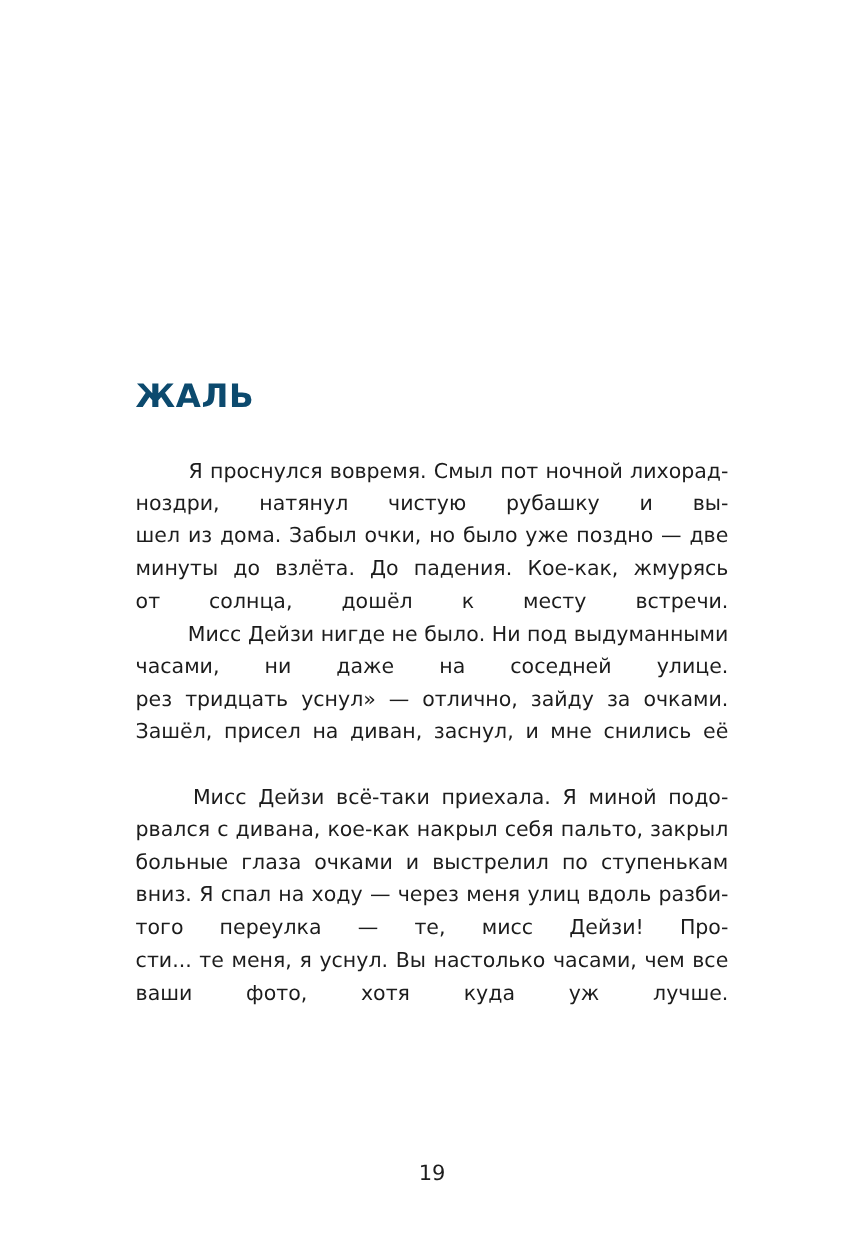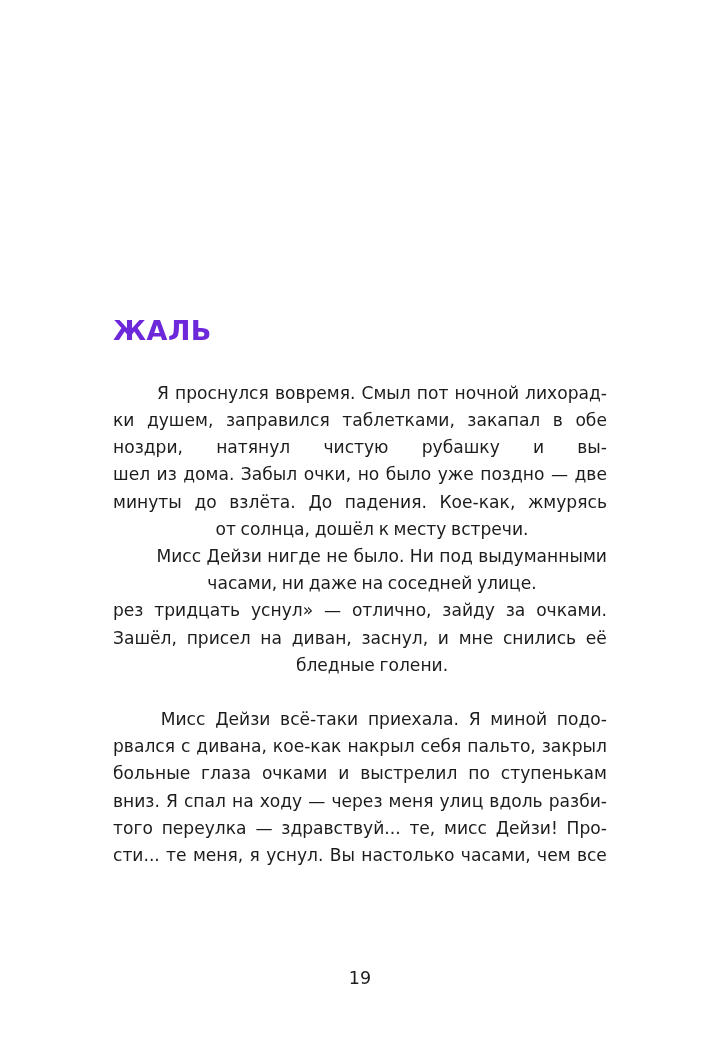--- a/index.html
+++ b/index.html
@@ -36,7 +36,7 @@
     font-size: 27px;
     font-weight: bold;
     letter-spacing: 0.5px;
-    color: #6d28d9;
+    color: #0c4a6e;
     margin: 0 0 34px 0;
     line-height: 1.1;
   }

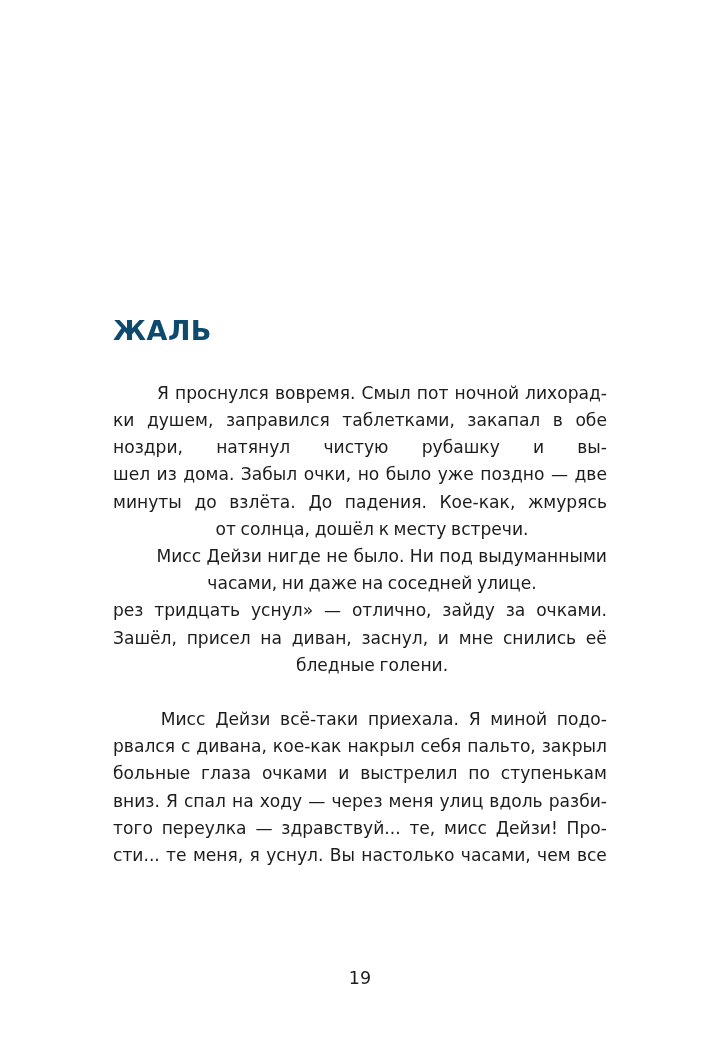--- a/index.html
+++ b/index.html
@@ -114,15 +114,6 @@
             <span class="w">лихорад-</span>
           </span>
           <span class="ln">
-            <span class="w">ки</span>
-            <span class="w">душем,</span>
-            <span class="w">заправился</span>
-            <span class="w">таблетками,</span>
-            <span class="w">закапал</span>
-            <span class="w">в</span>
-            <span class="w">обе</span>
-          </span>
-          <span class="ln">
             <span class="w">ноздри,</span>
             <span class="w">натянул</span>
             <span class="w">чистую</span>

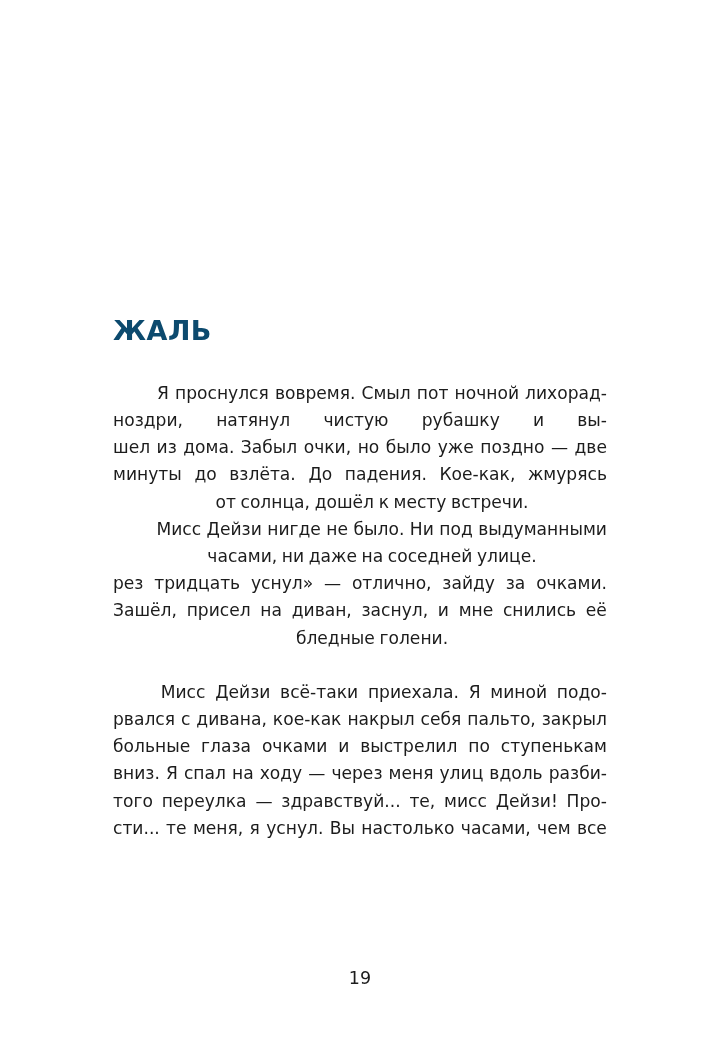--- a/index.html
+++ b/index.html
@@ -65,8 +65,7 @@
     width: 100%;
   }
   .para.lines .ln.last {
-    justify-content: center;
-    margin-left: 12px;
+    justify-content: space-between;
   }
   .para.lines .ln.last .w + .w {
     margin-left: 0.27em;

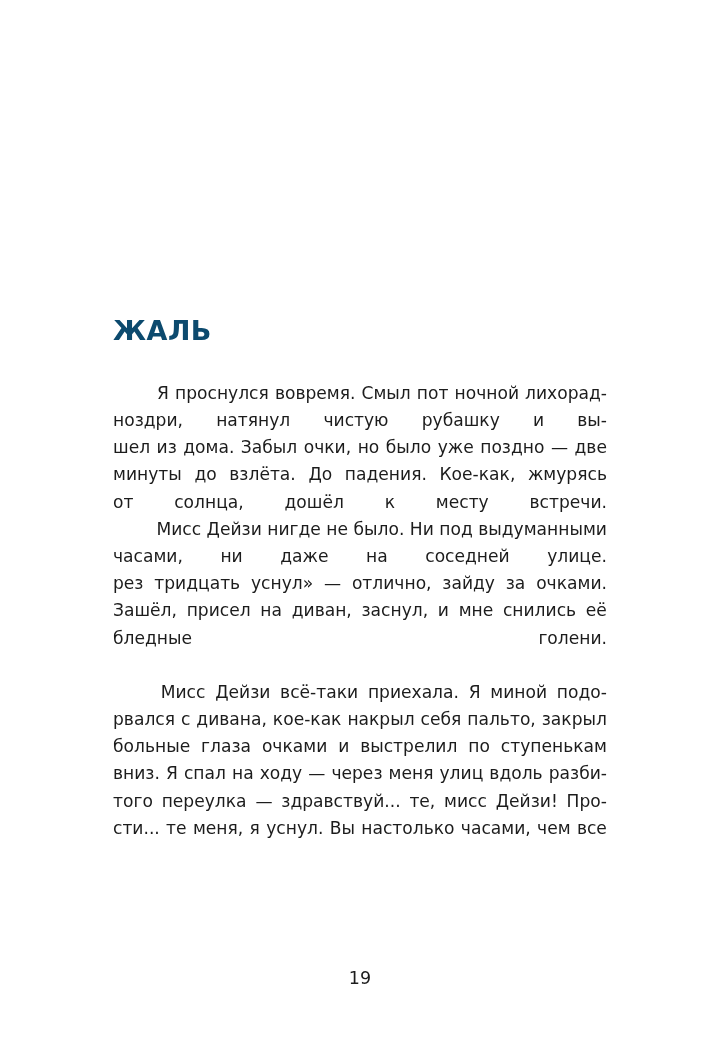--- a/index.html
+++ b/index.html
@@ -193,10 +193,6 @@
             <span class="w">снились</span>
             <span class="w">её</span>
           </span>
-          <span class="ln last">
-            <span class="w">бледные</span>
-            <span class="w">голени.</span>
-          </span>
         </p>
         <div class="para-gap"></div>
         <p class="para lines">

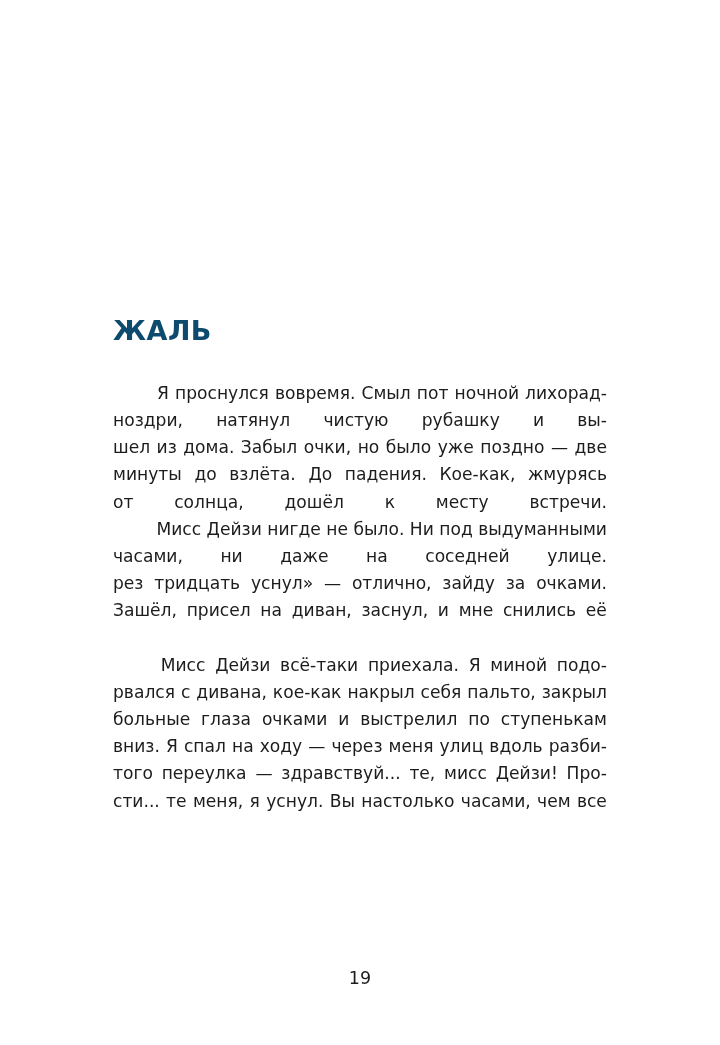--- a/index.html
+++ b/index.html
@@ -241,7 +241,6 @@
             <span class="w">того</span>
             <span class="w">переулка</span>
             <span class="w">—</span>
-            <span class="w">здравствуй...</span>
             <span class="w">те,</span>
             <span class="w">мисс</span>
             <span class="w">Дейзи!</span>

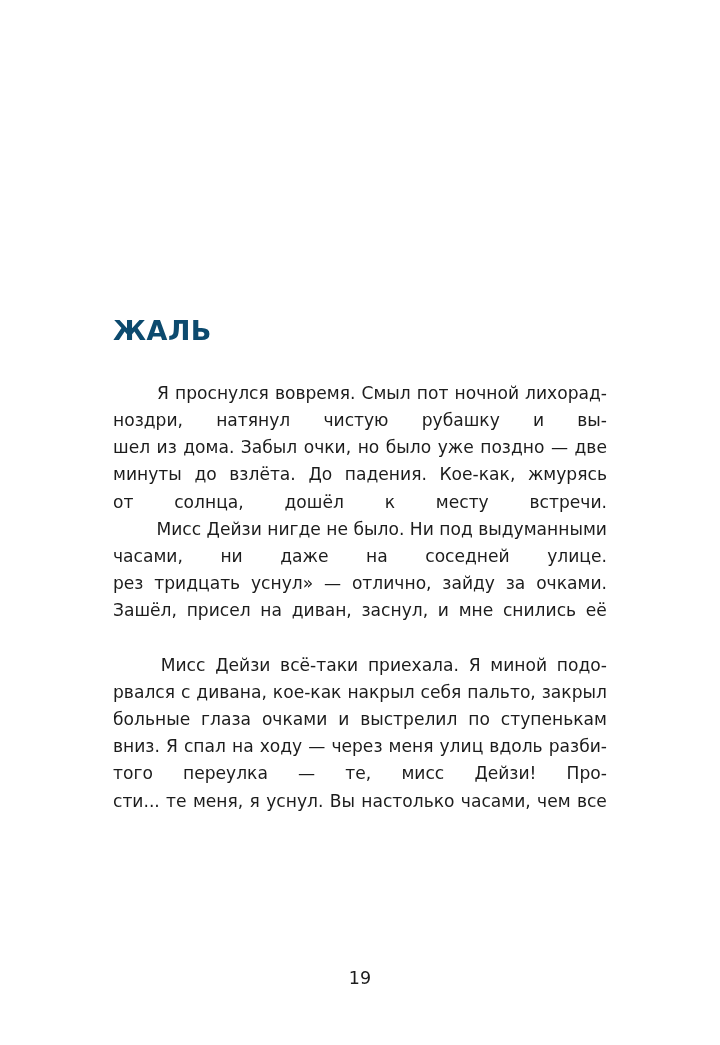--- a/index.html
+++ b/index.html
@@ -258,6 +258,14 @@
             <span class="w">чем</span>
             <span class="w">все</span>
           </span>
+          <span class="ln last">
+            <span class="w">ваши</span>
+            <span class="w">фото,</span>
+            <span class="w">хотя</span>
+            <span class="w">куда</span>
+            <span class="w">уж</span>
+            <span class="w">лучше.</span>
+          </span>
         </p>
       </div>
 

